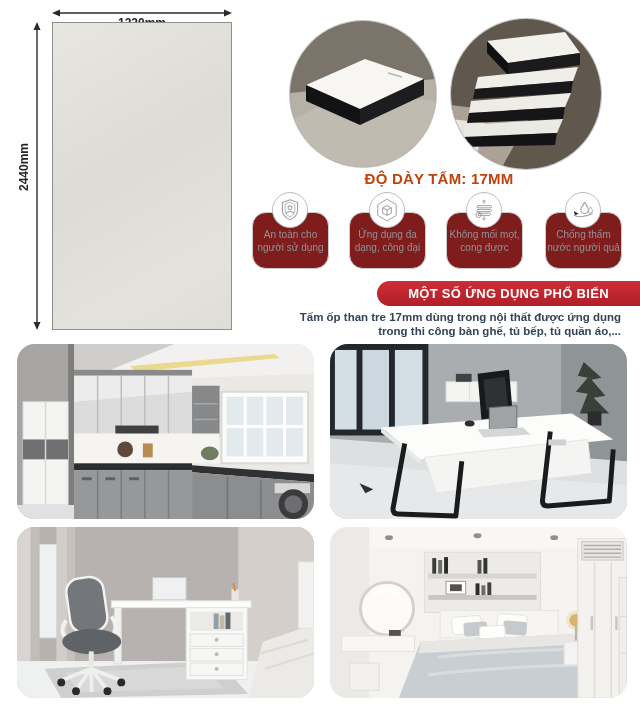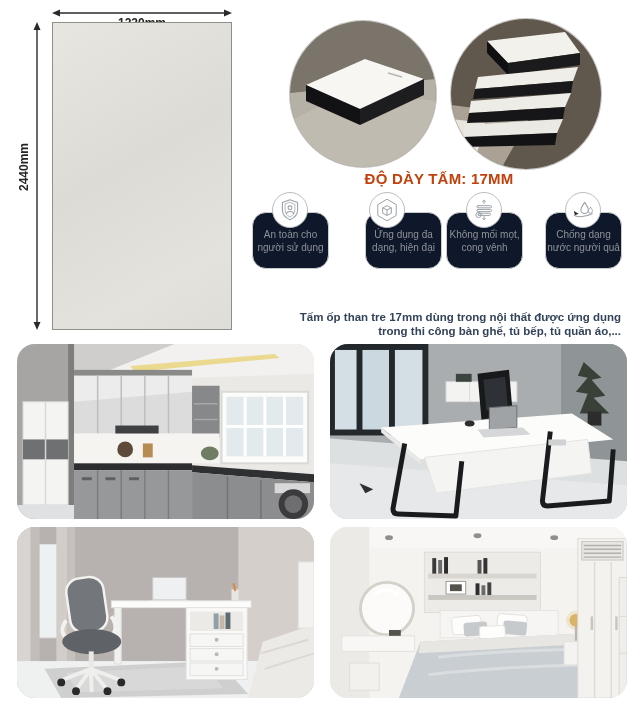--- a/index.html
+++ b/index.html
@@ -29,7 +29,7 @@
 
   
   .badge{position:absolute;top:212px;width:77px;height:57px;border:1.5px solid #cccccc;
-         border-radius:14px;box-sizing:border-box;background:#0f172a;}
+         border-radius:14px;box-sizing:border-box;background:#7f1d1d;}
   .badge-text{margin-top:15px;text-align:center;font-size:10px;line-height:1.3;
               color:#8d9299;font-weight:500;}
   .badge-icon{position:absolute;top:192px;width:36px;height:36px;border-radius:50%;

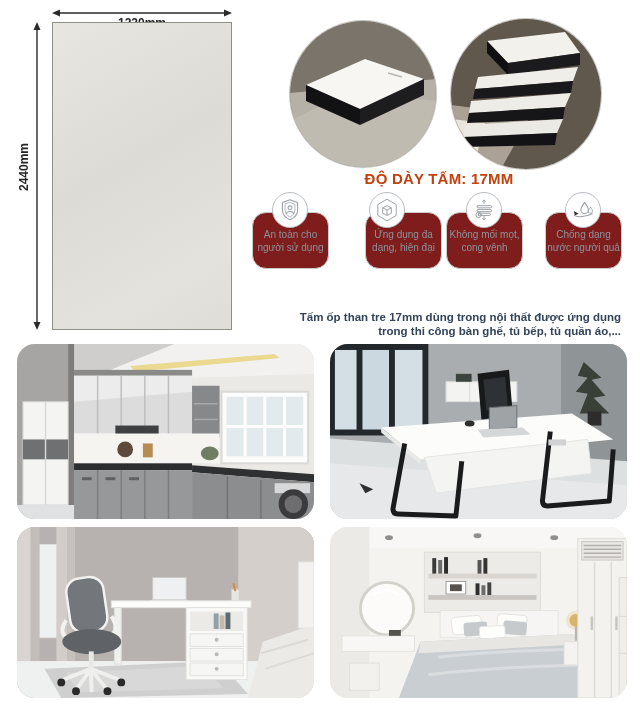--- a/index.html
+++ b/index.html
@@ -37,7 +37,7 @@
               display:flex;align-items:center;justify-content:center;}
   .badge-icon svg{width:26px;height:26px;}
   .b1{left:252px;} .i1{left:272px;}
-  .b2{left:349px;margin-left:16px;} .i2{left:369px;}
+  .b2{left:349px;} .i2{left:369px;}
   .b3{left:446px;} .i3{left:466px;}
   .b4{left:545px;} .i4{left:565px;}
 

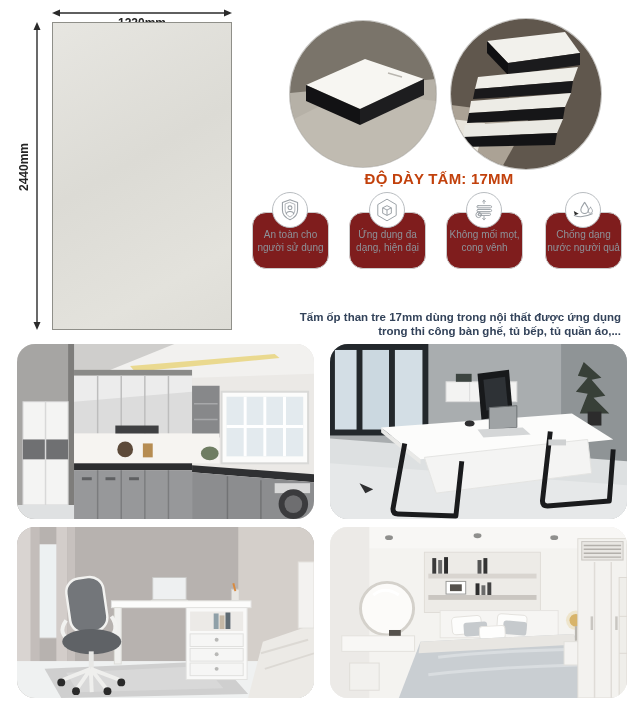--- a/index.html
+++ b/index.html
@@ -156,7 +156,7 @@
 
   <div class="badge b4">
     <div class="badge-text">
-      <div>Chống dạng</div>
+      <div>Chống thấm</div>
       <div>nước người quả</div>
     </div>
   </div>

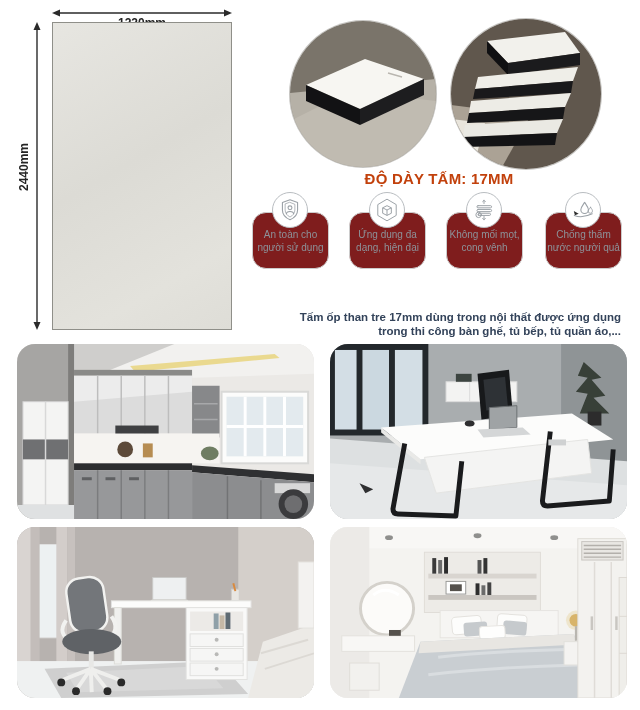--- a/index.html
+++ b/index.html
@@ -125,7 +125,7 @@
   <div class="badge b2">
     <div class="badge-text">
       <div>Ứng dụng đa</div>
-      <div>dạng, hiện đại</div>
+      <div>dạng, công đại</div>
     </div>
   </div>
   <div class="badge-icon i2">

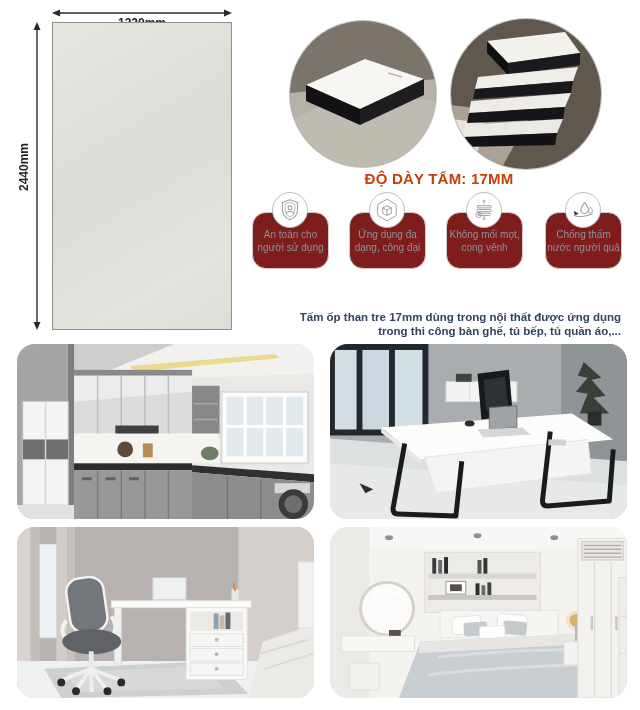--- a/index.html
+++ b/index.html
@@ -139,7 +139,7 @@
   <div class="badge b3">
     <div class="badge-text">
       <div>Không mối mọt,</div>
-      <div>cong vênh</div>
+      <div>cong được</div>
     </div>
   </div>
   <div class="badge-icon i3">

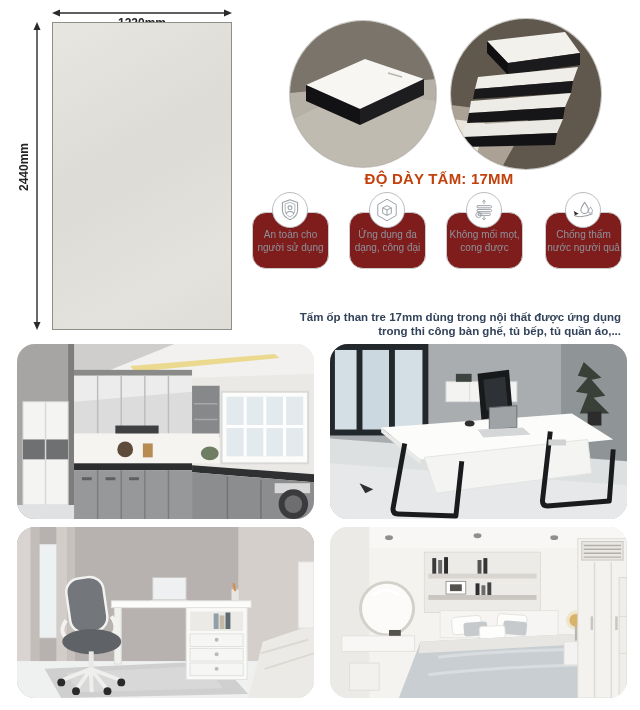--- a/index.html
+++ b/index.html
@@ -169,6 +169,7 @@
     </svg>
   </div>
 
+  <div class="banner">MỘT SỐ ỨNG DỤNG PHỔ BIẾN</div>
   <div class="desc">
     <div>Tấm ốp than tre 17mm dùng trong nội thất được ứng dụng</div>
     <div>trong thi công bàn ghế, tủ bếp, tủ quần áo,...</div>

